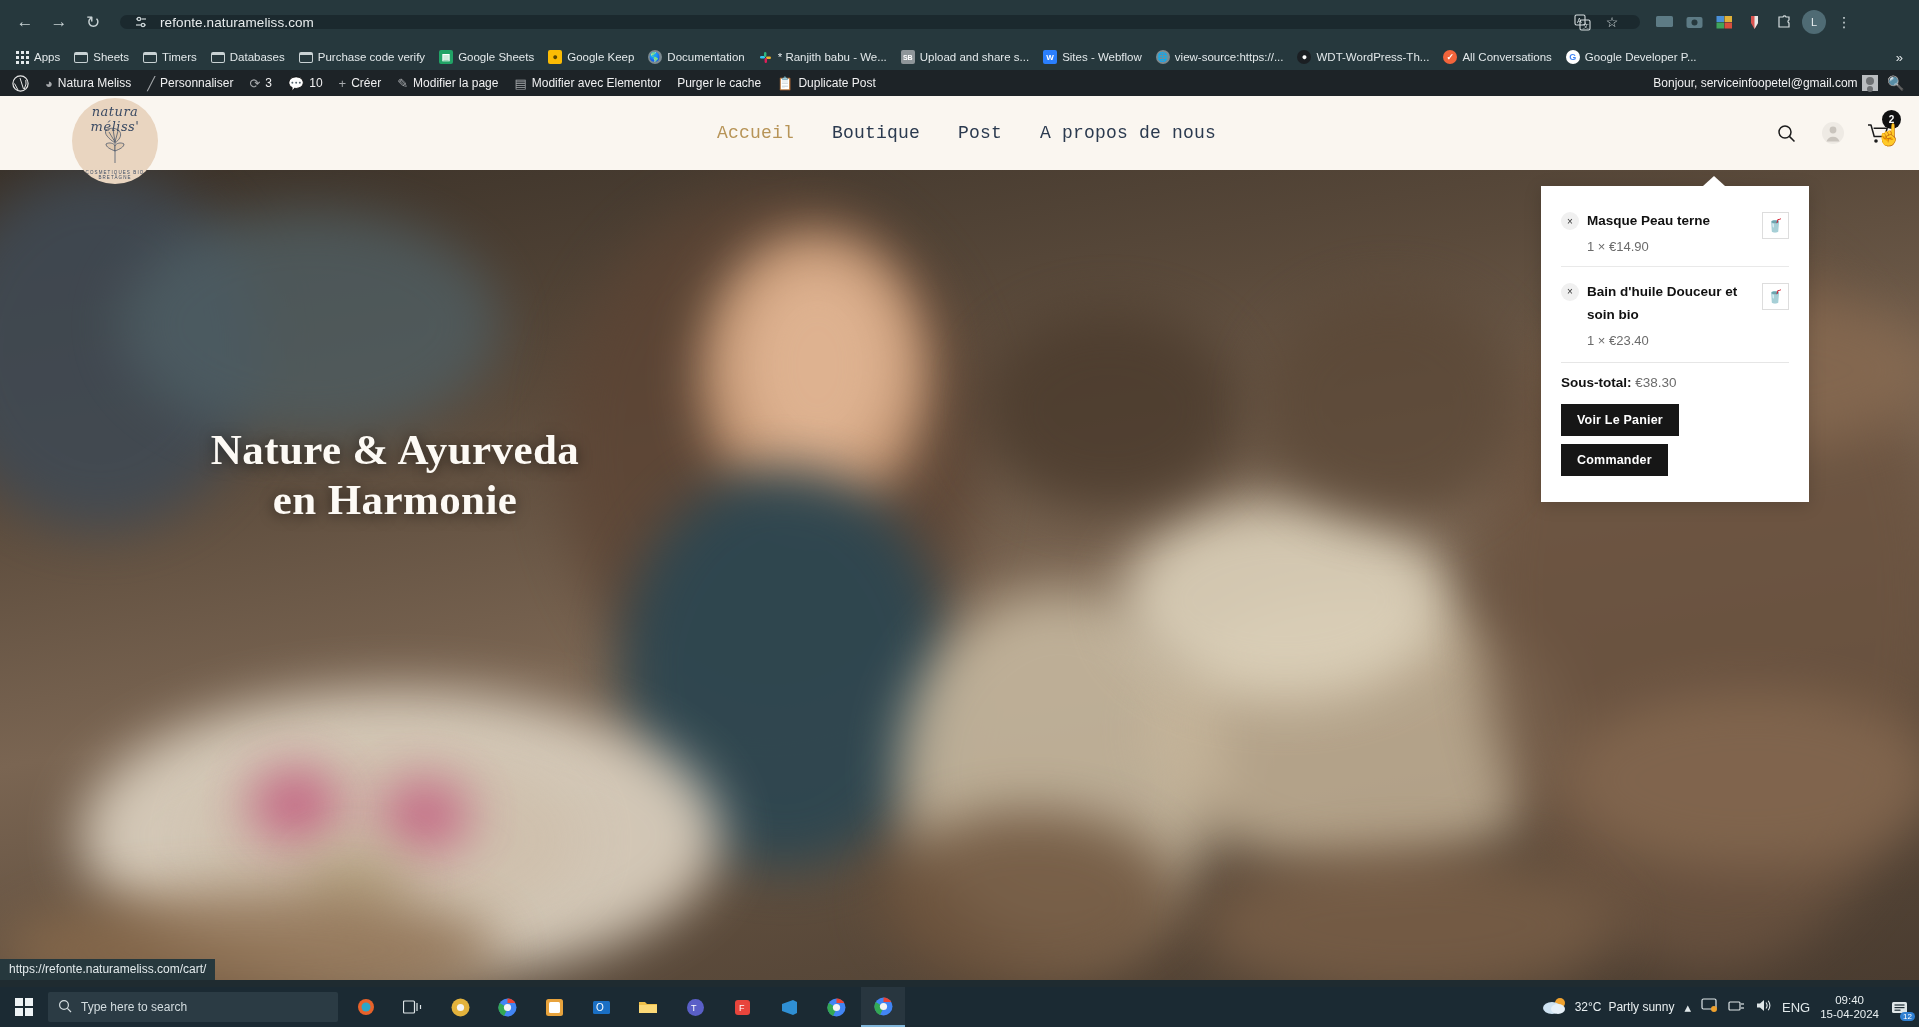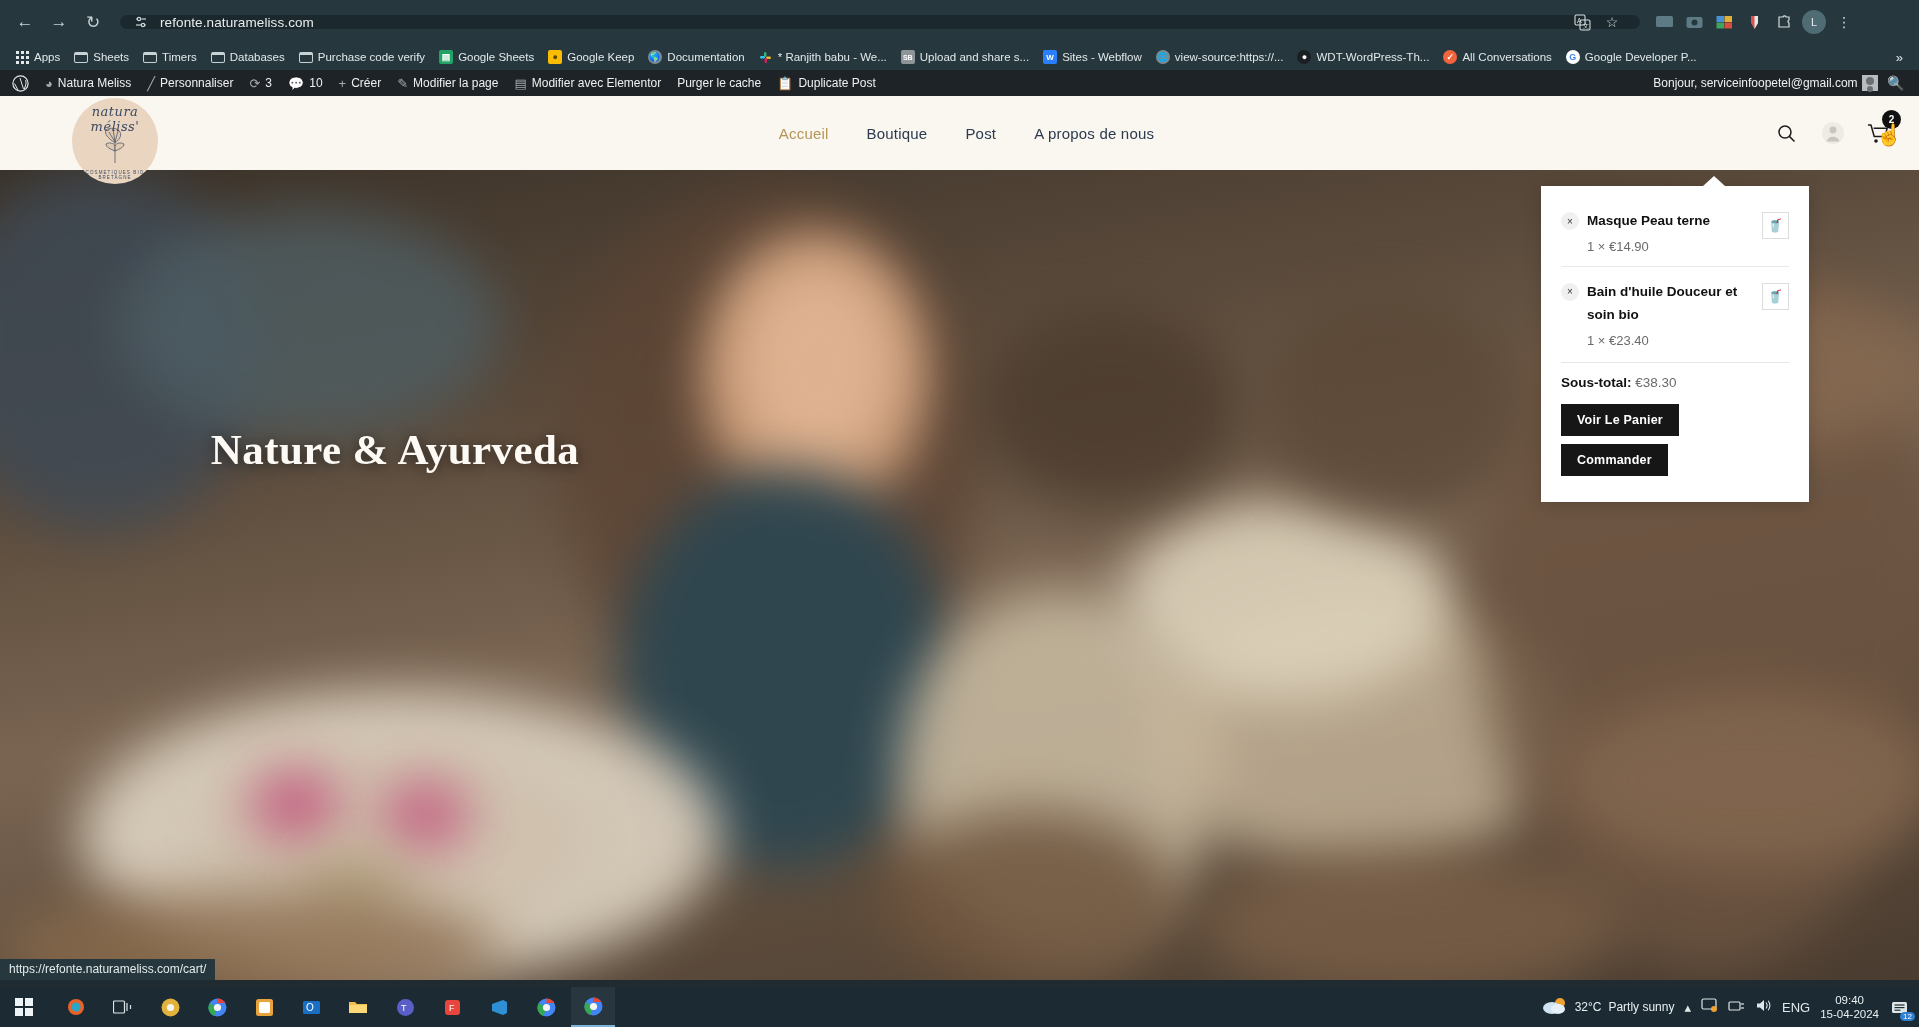--- a/index.html
+++ b/index.html
@@ -94,7 +94,7 @@
 
   .main-nav { display: flex; align-items: center; gap: 38px; margin: 0 auto; }
   .nav-link {
-    font-family: Liberation Sans, sans-serif; font-size: 15px; color: #2b3a4f; letter-spacing: .2px;
+    font-family: Liberation Mono, monospace; font-size: 18px; color: #2b3a4f; letter-spacing: .2px;
   }
   .nav-link.active { color: #b79457; }
 

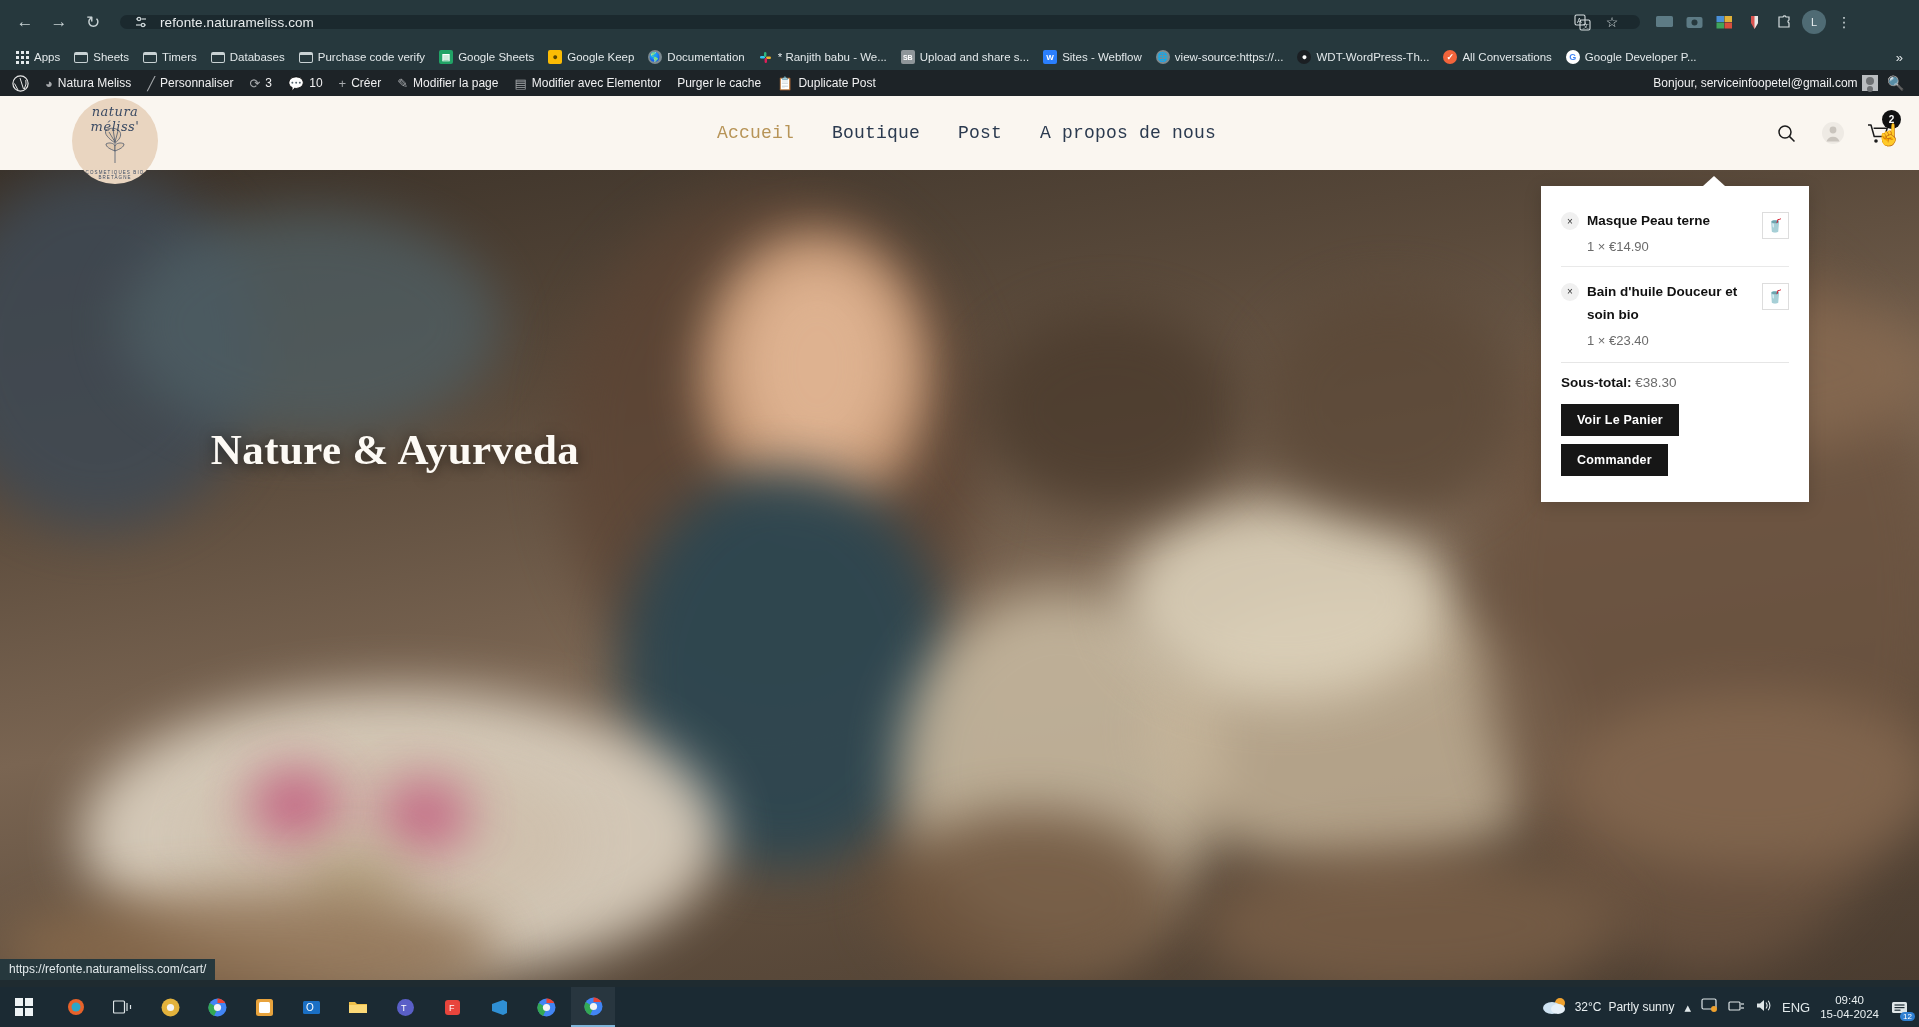--- a/index.html
+++ b/index.html
@@ -523,6 +523,7 @@
   </div>
   <div class="hero-title">
     <div>Nature &amp; Ayurveda</div>
+    <div>en Harmonie</div>
   </div>
   <div class="status-link">https://refonte.naturameliss.com/cart/</div>
 </div>

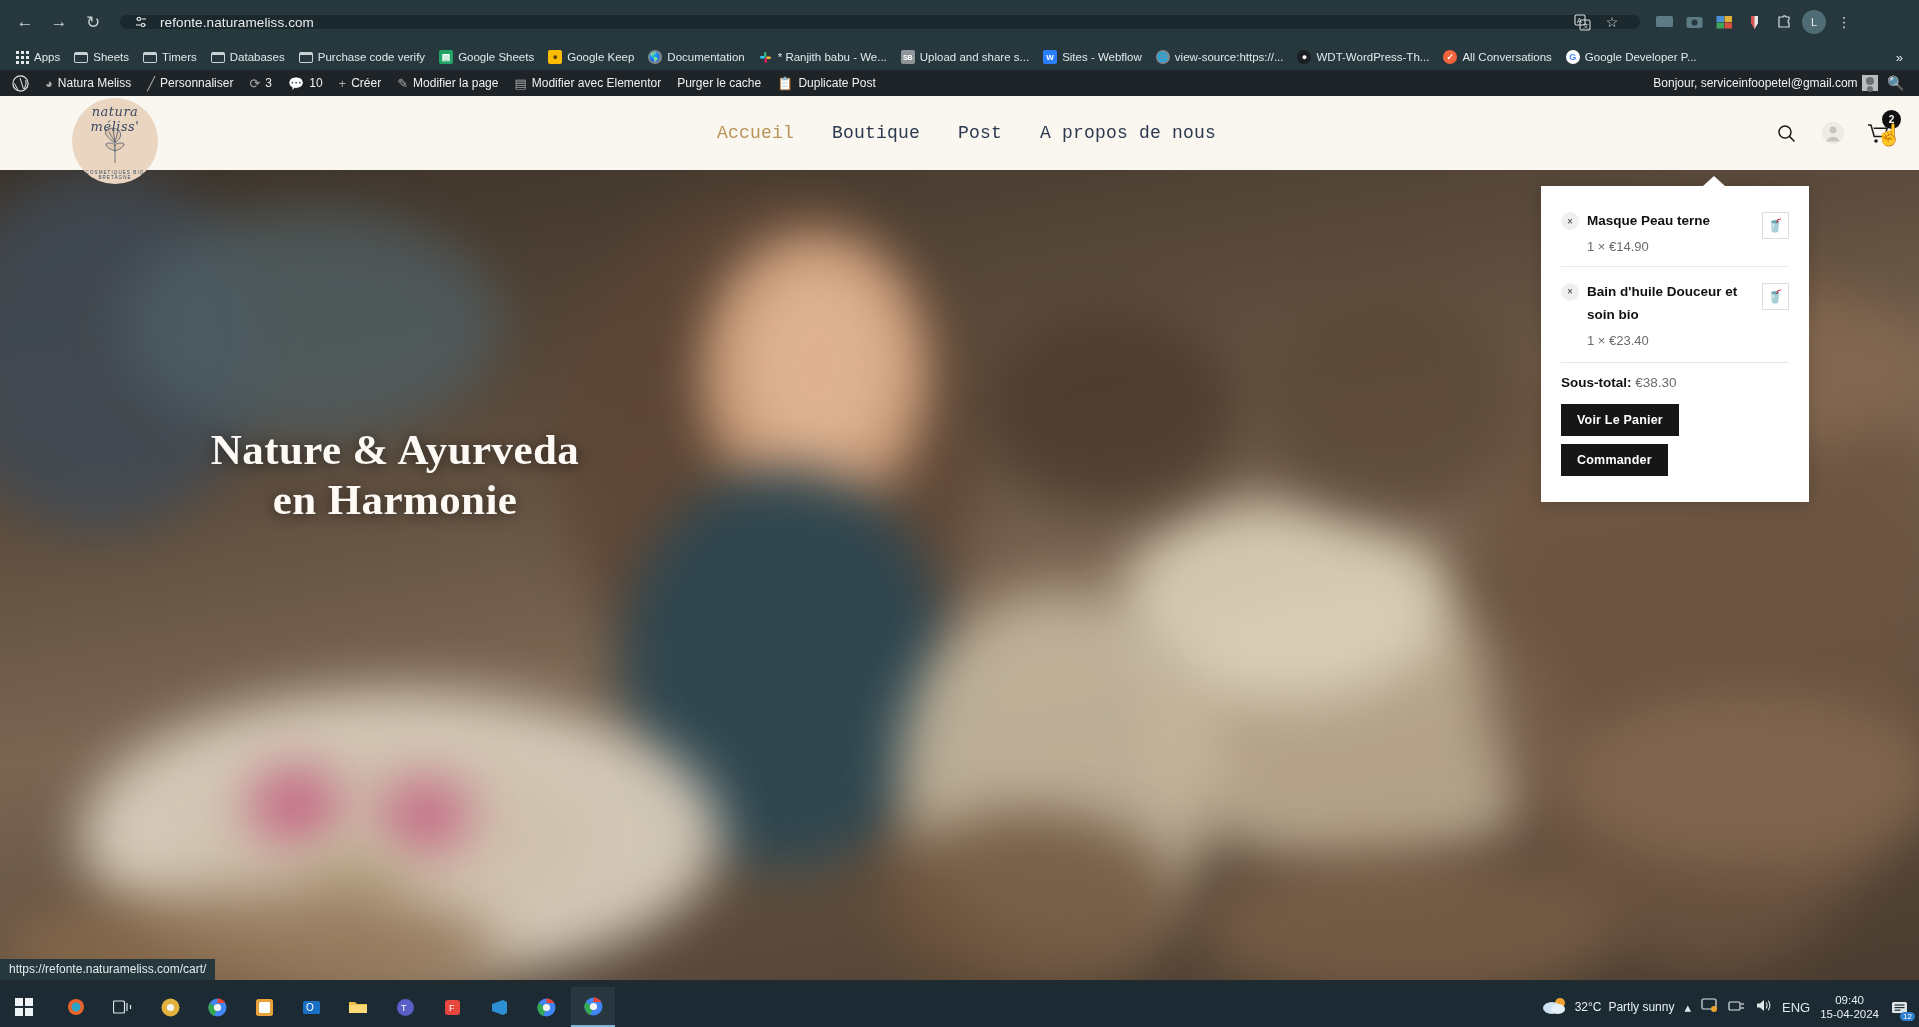--- a/index.html
+++ b/index.html
@@ -537,6 +537,15 @@
         <i></i>
       </span>
   </div>
+  <div class="tb-search">
+    <span>
+      <svg width="14" height="14" viewBox="0 0 14 14">
+          <circle cx="6" cy="6" r="4.4" fill="none" stroke="#d4dde0" stroke-width="1.2"></circle>
+          <line x1="9.4" y1="9.4" x2="13" y2="13" stroke="#d4dde0" stroke-width="1.2"></line>
+        </svg>
+    </span>
+    <span title="Type here to search">Type here to search</span>
+  </div>
   <div class="tb-icons">
     <div class="tb-app">
       <svg width="22" height="22" viewBox="0 0 22 22">

